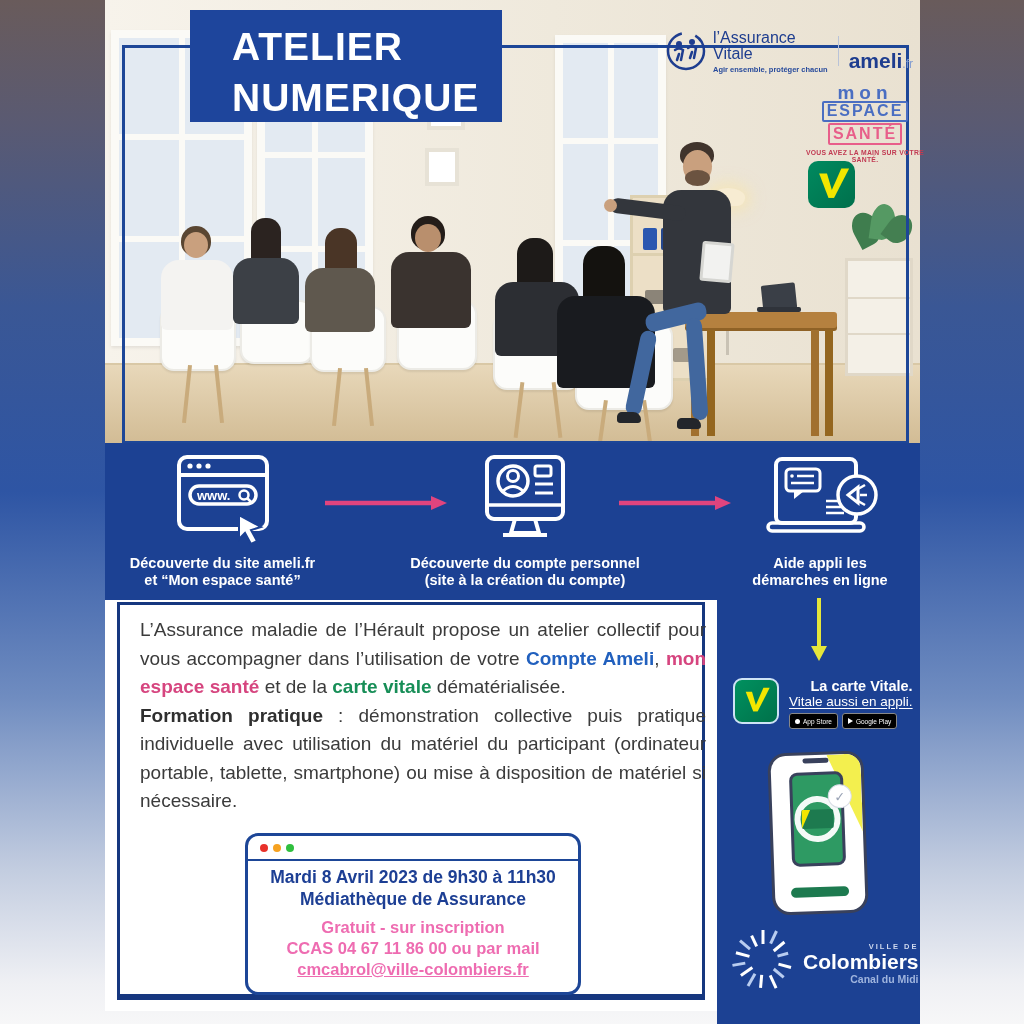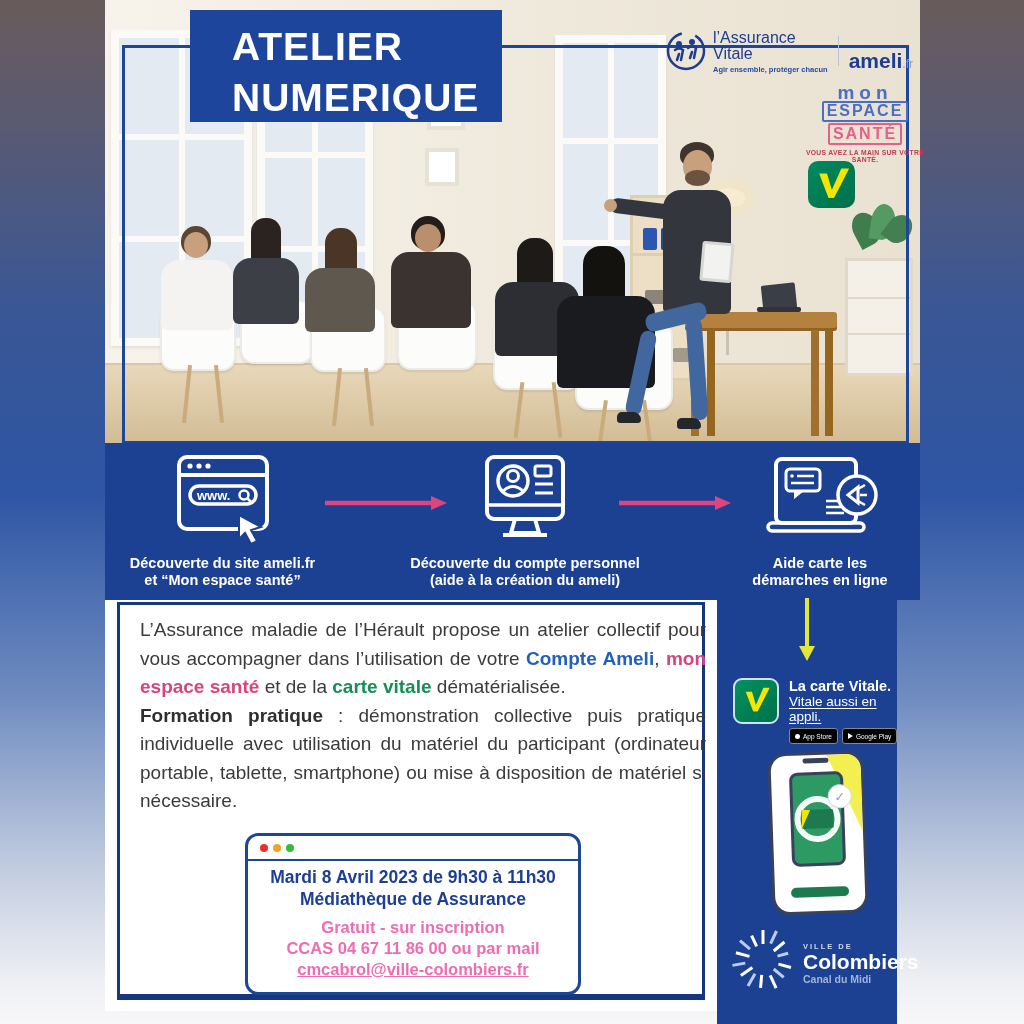--- a/index.html
+++ b/index.html
@@ -338,7 +338,7 @@
         <line x1="98" y1="48" x2="105" y2="52" stroke="#fff" stroke-width="2.5"></line>
       </svg>
       <div class="cap">
-        <span>Aide carte les</span><br>
+        <span>Aide appli les</span><br>
         <span>démarches en ligne</span>
       </div>
     </div>

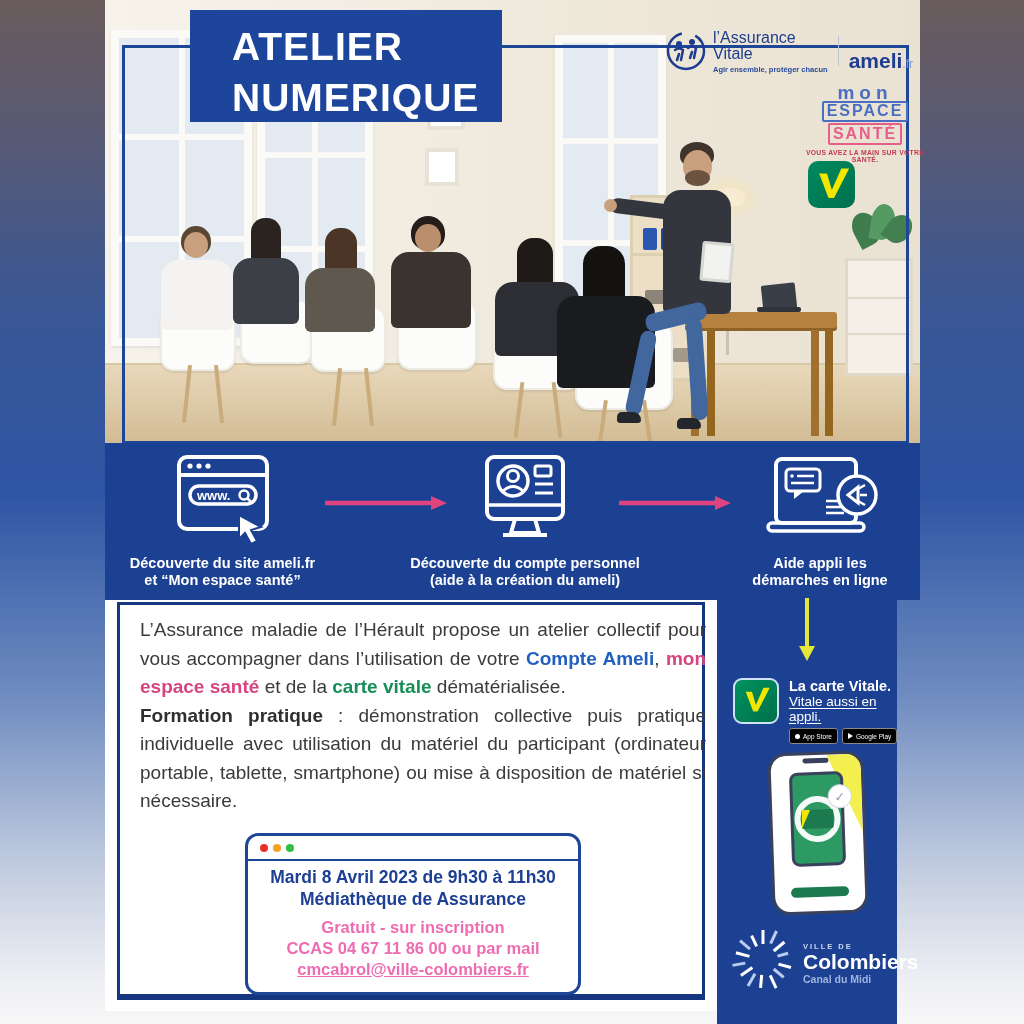--- a/index.html
+++ b/index.html
@@ -310,7 +310,7 @@
       </svg>
       <div class="cap">
         <span>Découverte du compte personnel</span><br>
-        <span>(aide à la création du ameli)</span>
+        <span>(site à la création du compte)</span>
       </div>
     </div>
 

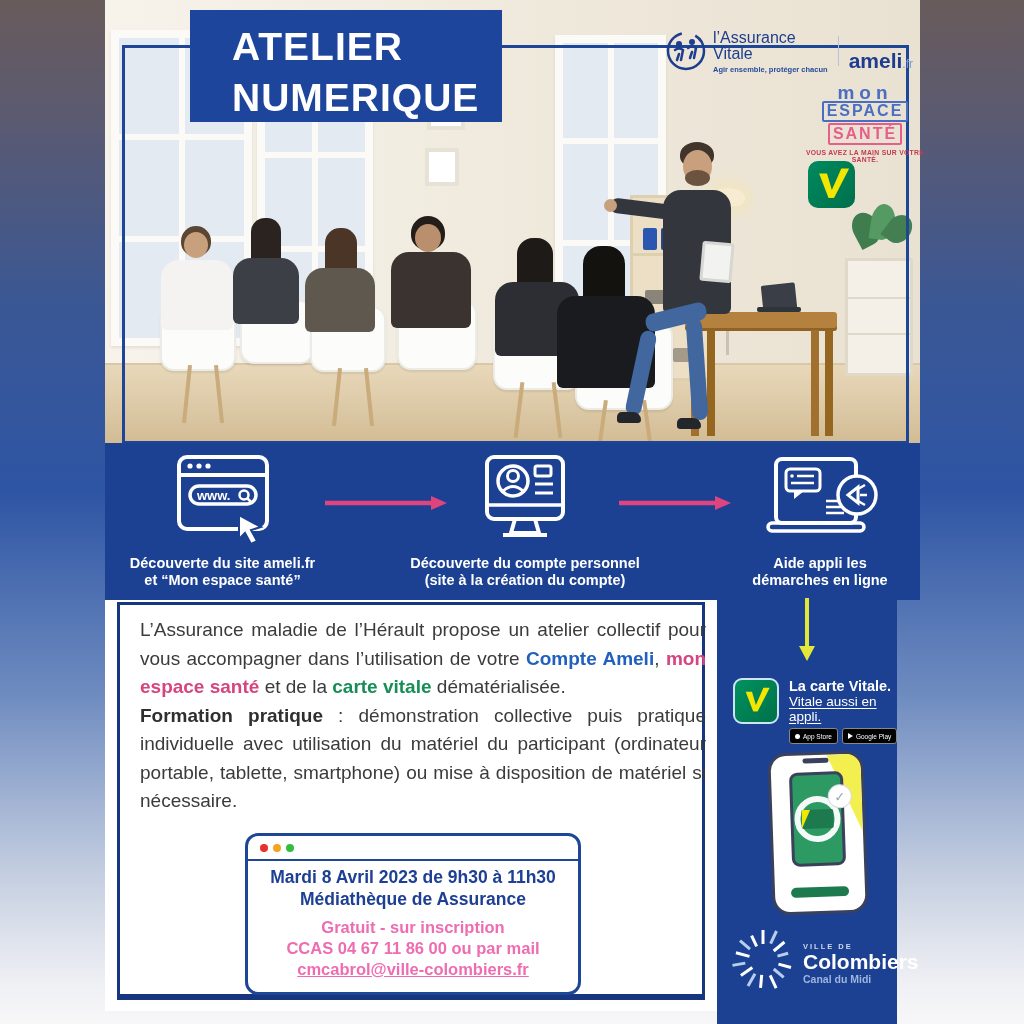--- a/index.html
+++ b/index.html
@@ -91,7 +91,7 @@
   .l-pink.u{text-decoration:underline;}
   .mt6{margin-top:6px;}
 
-  .rightcol{position:absolute;left:612px;top:0;width:180px;height:424px;background:#1c4193;}
+  .rightcol{position:absolute;left:612px;top:0;width:203px;height:424px;background:#1c4193;text-align:right;}
   .yarrow{position:absolute;left:50%;top:-2px;transform:translateX(-50%);}
   .promo{position:absolute;left:16px;top:78px;display:flex;gap:10px;align-items:flex-start;}
   .vsq2{width:42px;height:42px;border-radius:9px;background:linear-gradient(135deg,#00915f,#00714a);

